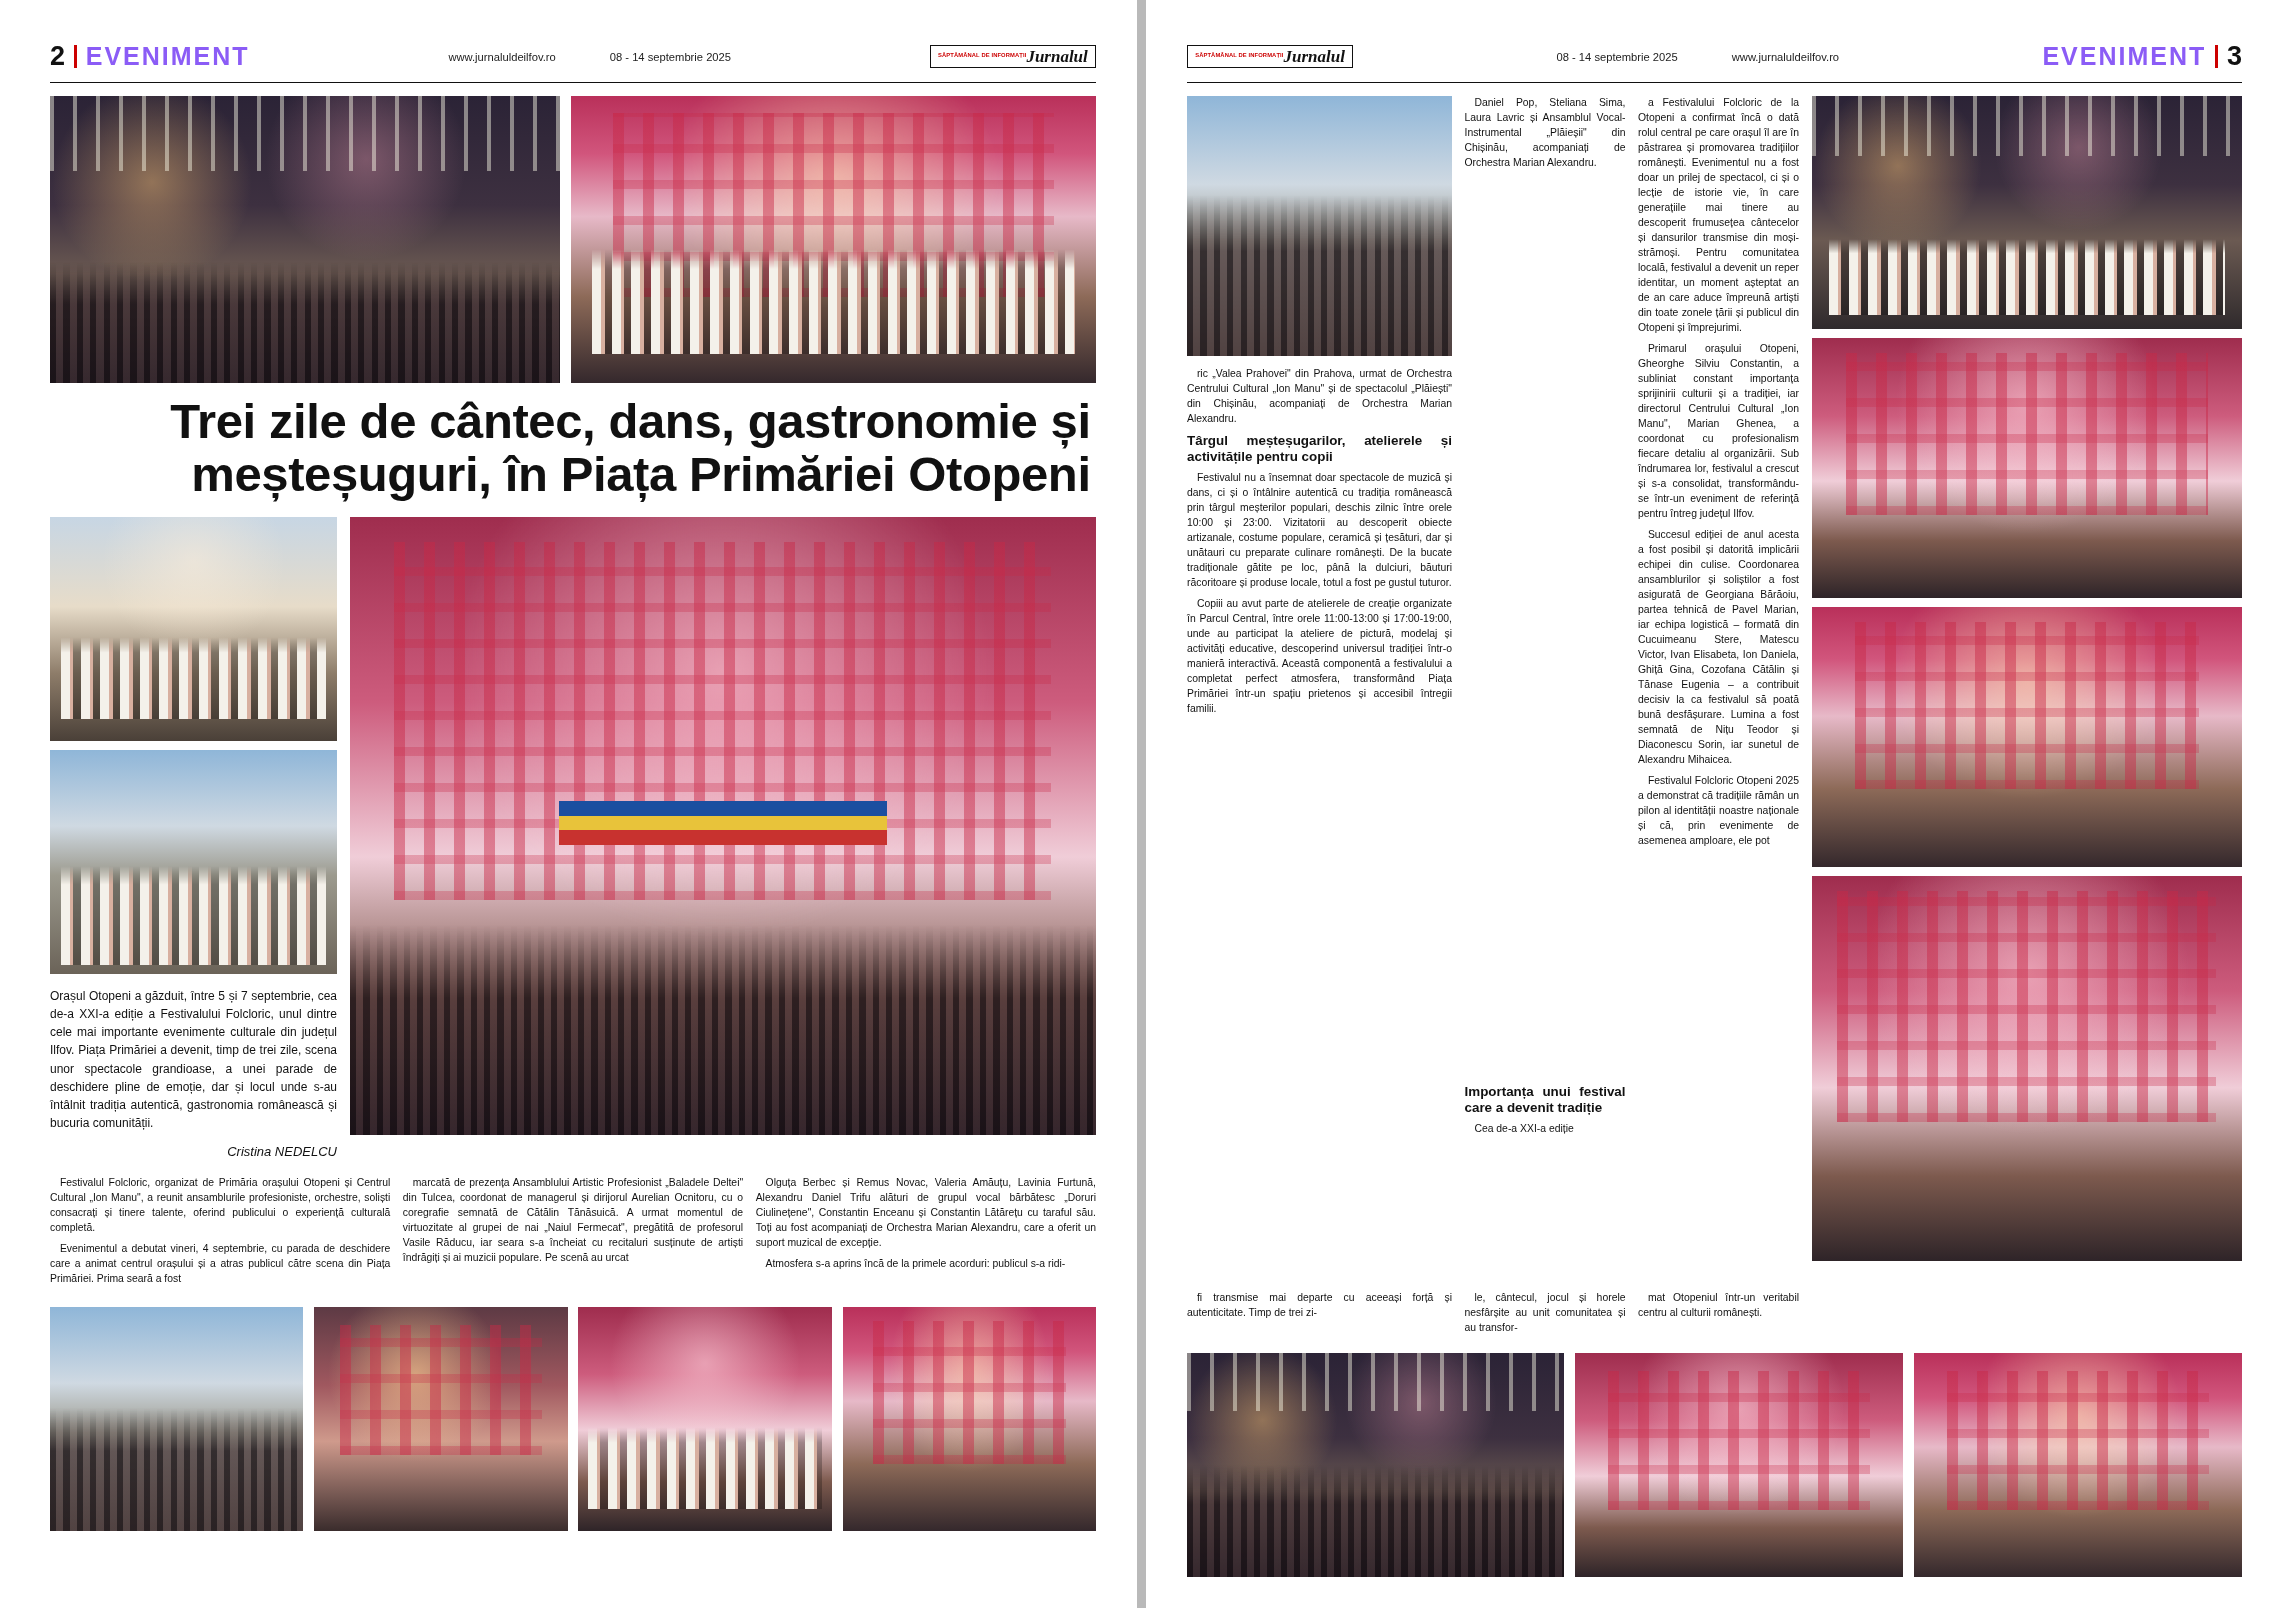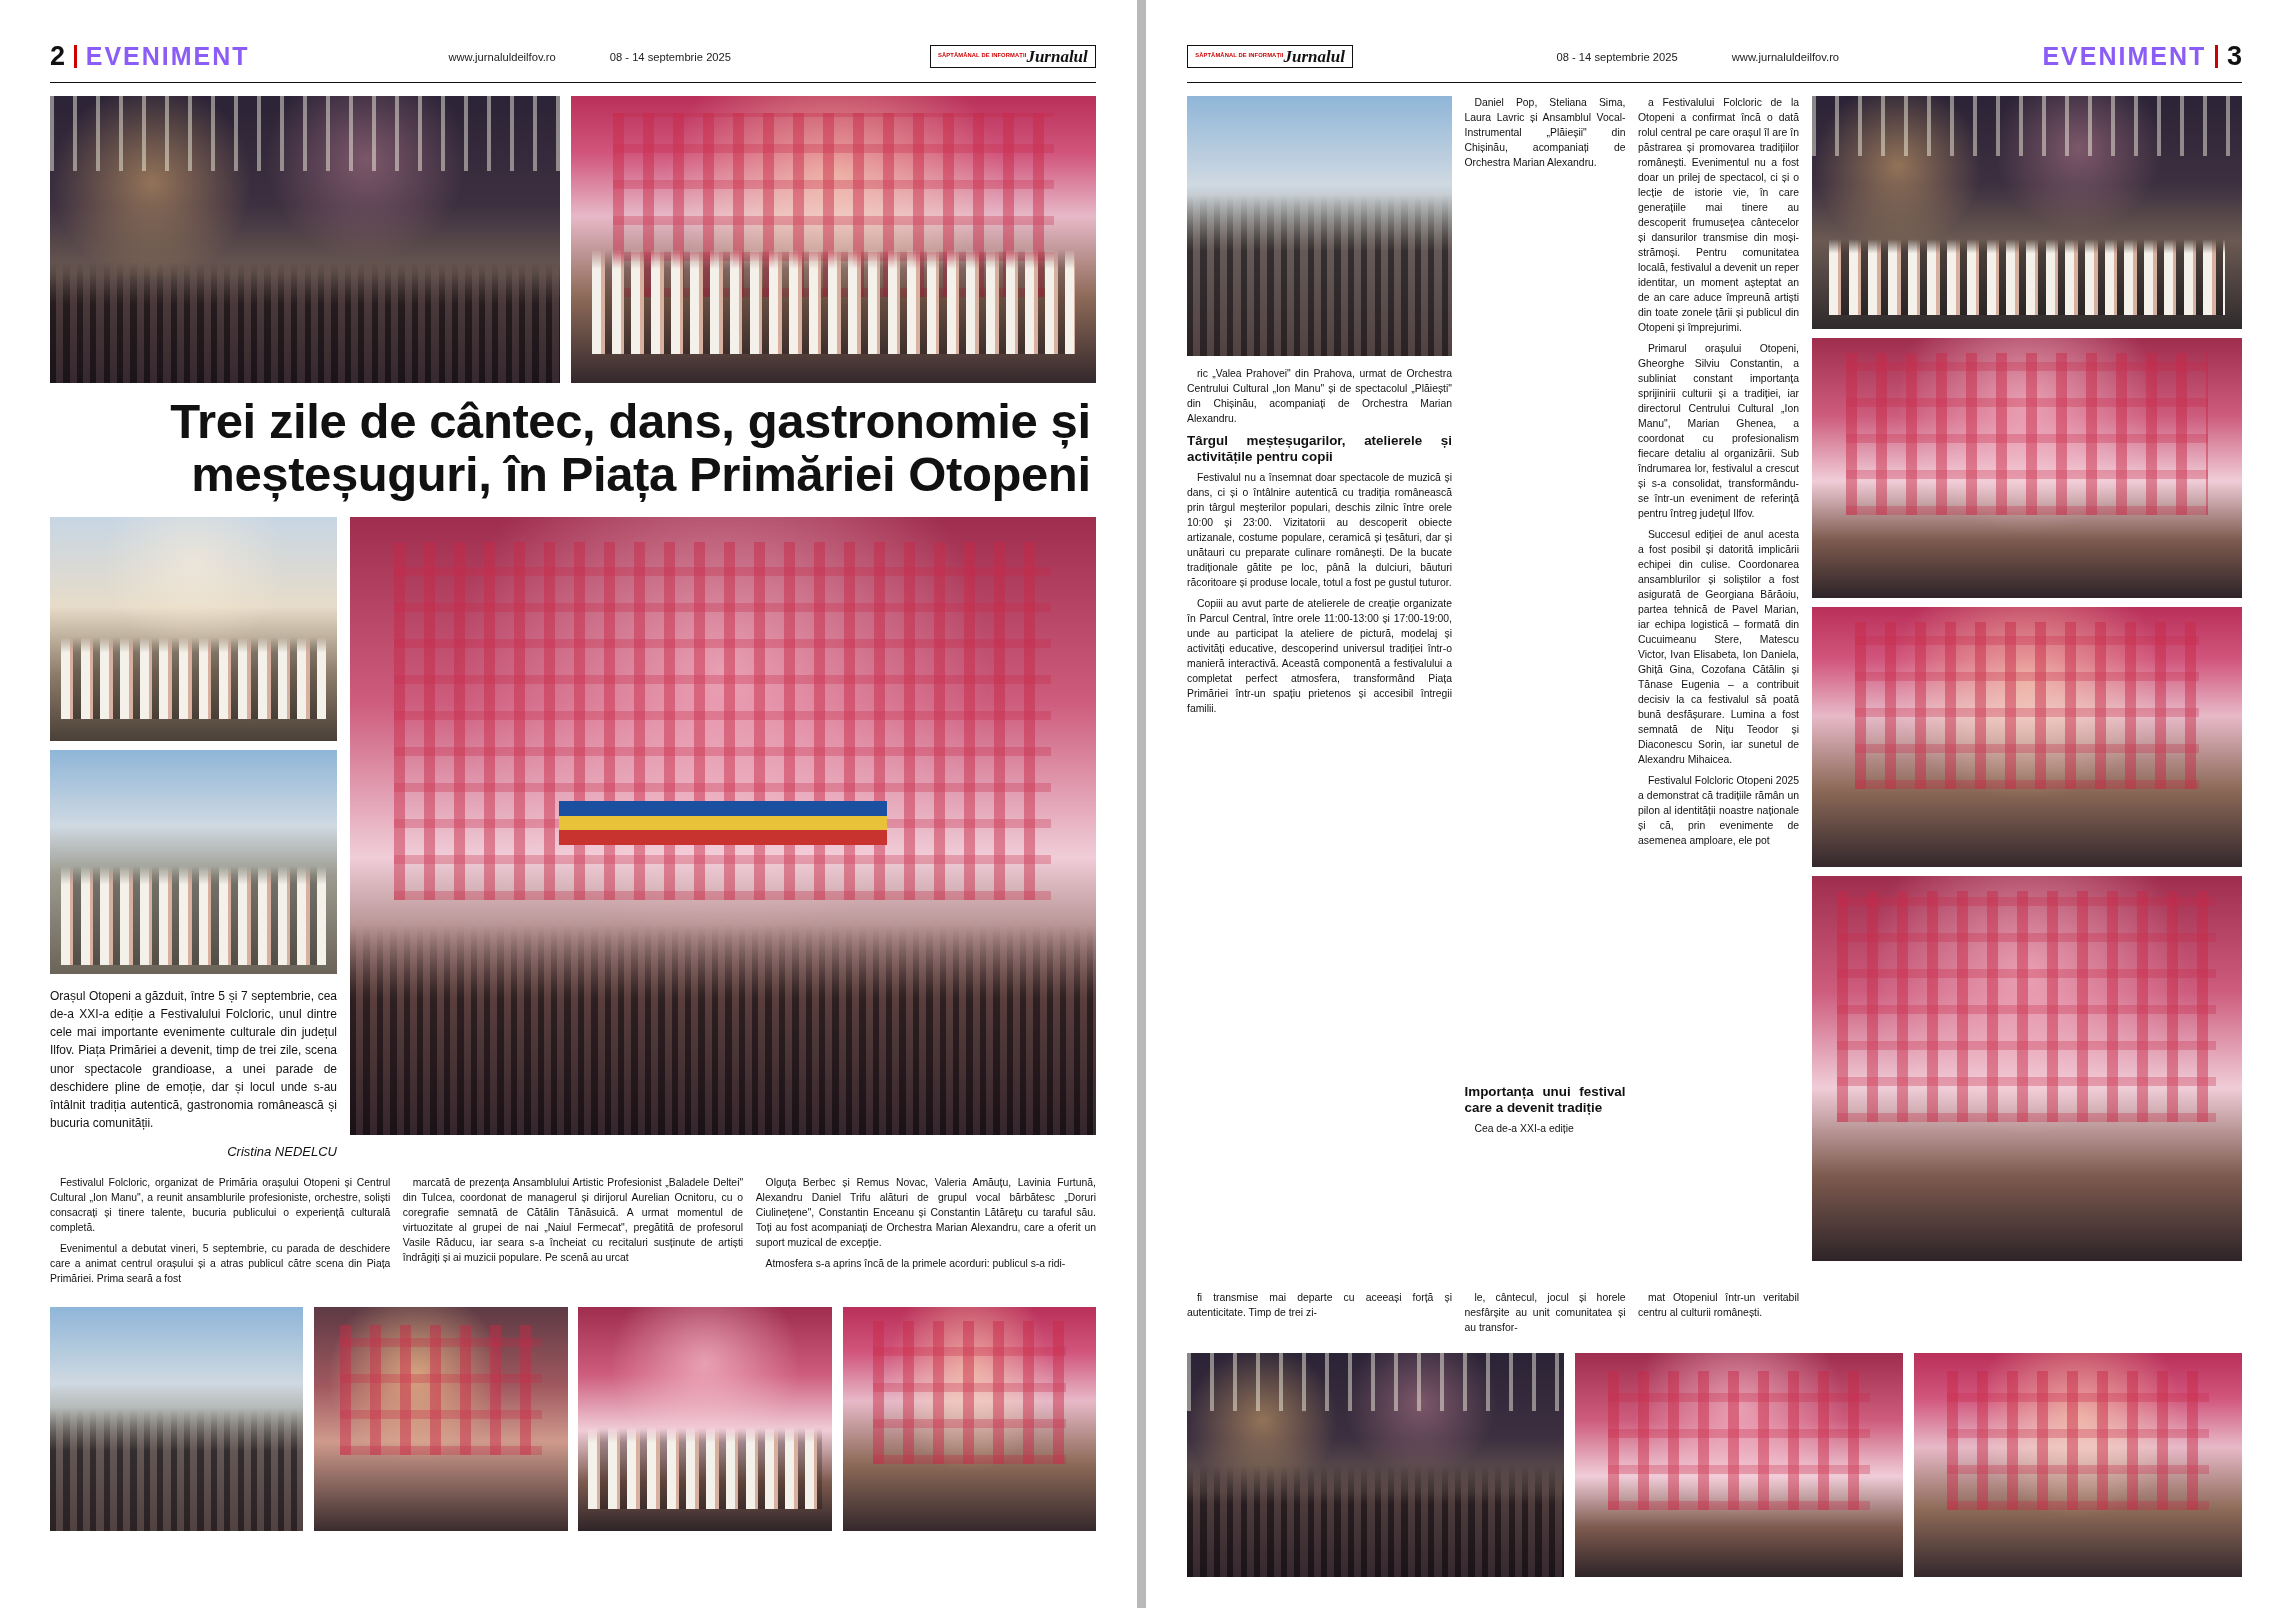--- a/index.html
+++ b/index.html
@@ -131,7 +131,7 @@
 
     <div class="cols3" style="margin-top:14.3px;">
       <div class="col">
-        <p class="first">Festivalul Folcloric, organizat de Primăria orașului Otopeni și Centrul Cultural „Ion Manu", a reunit ansamblurile profesioniste, orchestre, soliști consacrați și tinere talente, bucuria publicului o experiență culturală completă.</p>
+        <p class="first">Festivalul Folcloric, organizat de Primăria orașului Otopeni și Centrul Cultural „Ion Manu", a reunit ansamblurile profesioniste, orchestre, soliști consacrați și tinere talente, oferind publicului o experiență culturală completă.</p>
         <p>Evenimentul a debutat vineri, 5 septembrie, cu parada de deschidere care a animat centrul orașului și a atras publicul către scena din Piața Primăriei. Prima seară a fost</p>
       </div>
       <div class="col">

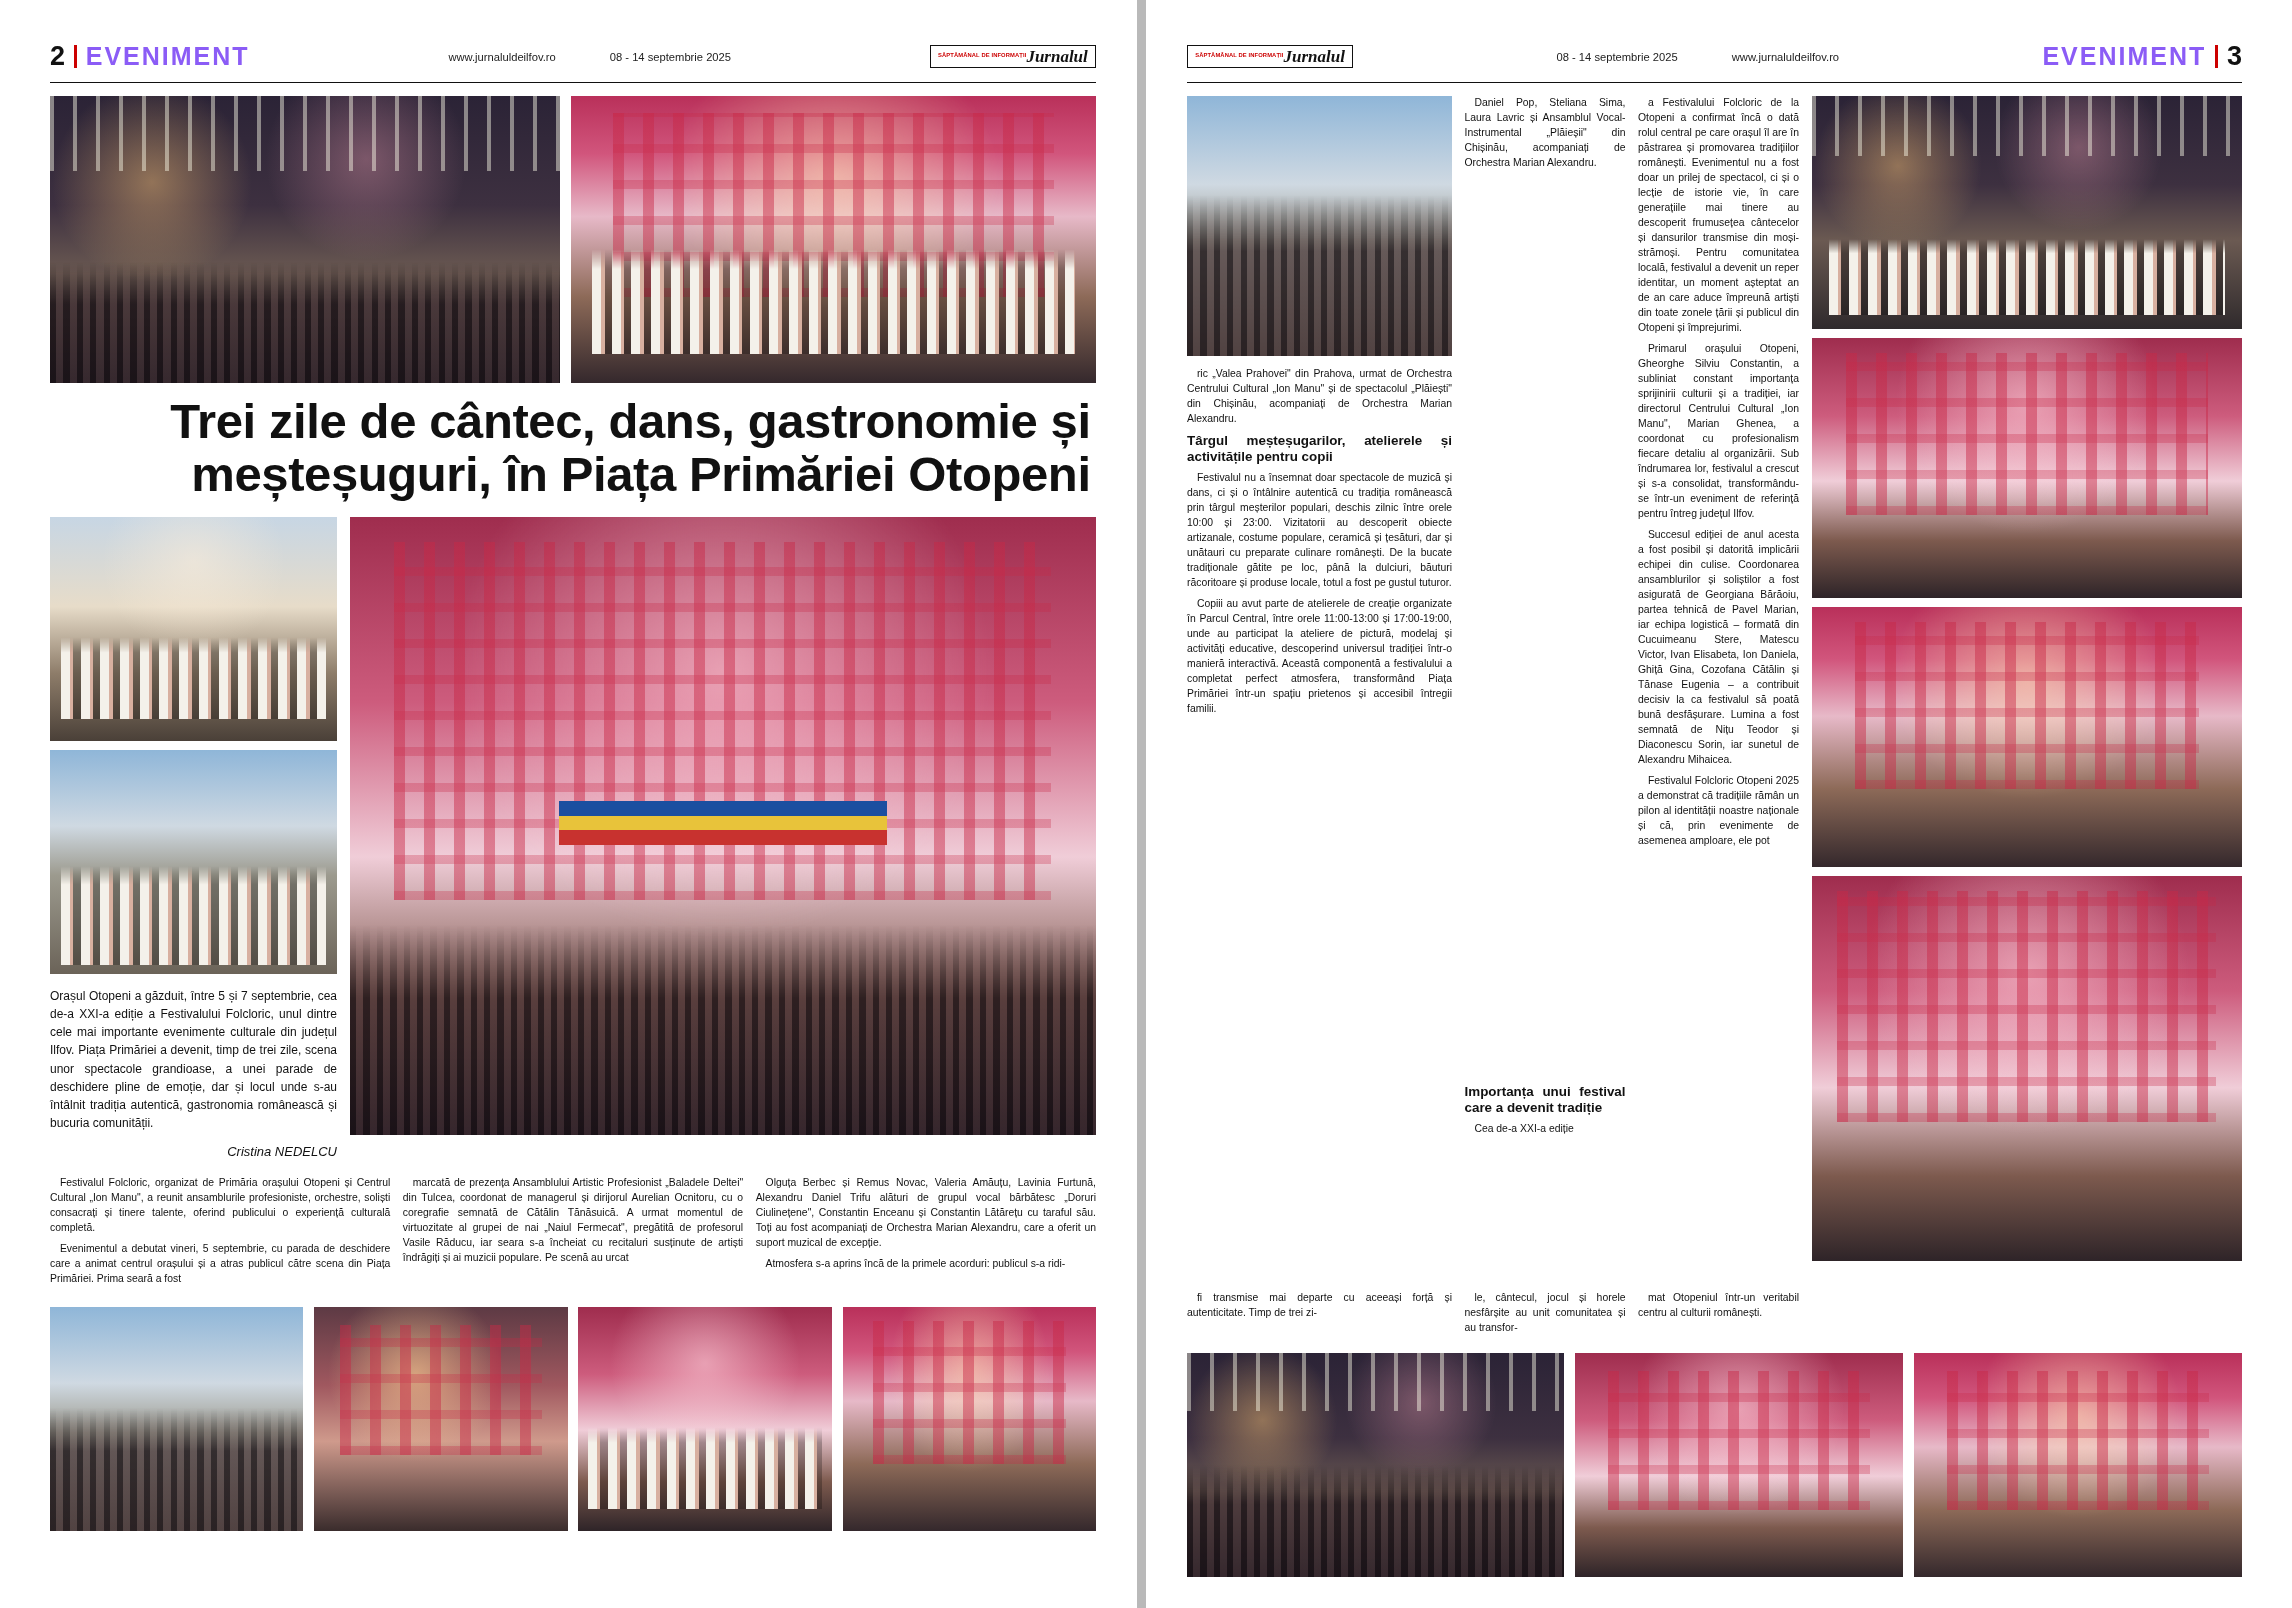--- a/index.html
+++ b/index.html
@@ -132,7 +132,7 @@
     <div class="cols3" style="margin-top:14.3px;">
       <div class="col">
         <p class="first">Festivalul Folcloric, organizat de Primăria orașului Otopeni și Centrul Cultural „Ion Manu", a reunit ansamblurile profesioniste, orchestre, soliști consacrați și tinere talente, oferind publicului o experiență culturală completă.</p>
-        <p>Evenimentul a debutat vineri, 5 septembrie, cu parada de deschidere care a animat centrul orașului și a atras publicul către scena din Piața Primăriei. Prima seară a fost</p>
+        <p>Evenimentul a debutat vineri, 4 septembrie, cu parada de deschidere care a animat centrul orașului și a atras publicul către scena din Piața Primăriei. Prima seară a fost</p>
       </div>
       <div class="col">
         <p class="first">marcată de prezența Ansamblului Artistic Profesionist „Baladele Deltei" din Tulcea, coordonat de managerul și dirijorul Aurelian Ocnitoru, cu o coregrafie semnată de Cătălin Tănăsuică. A urmat momentul de virtuozitate al grupei de nai „Naiul Fermecat", pregătită de profesorul Vasile Răducu, iar seara s-a încheiat cu recitaluri susținute de artiști îndrăgiți și ai muzicii populare. Pe scenă au urcat</p>

